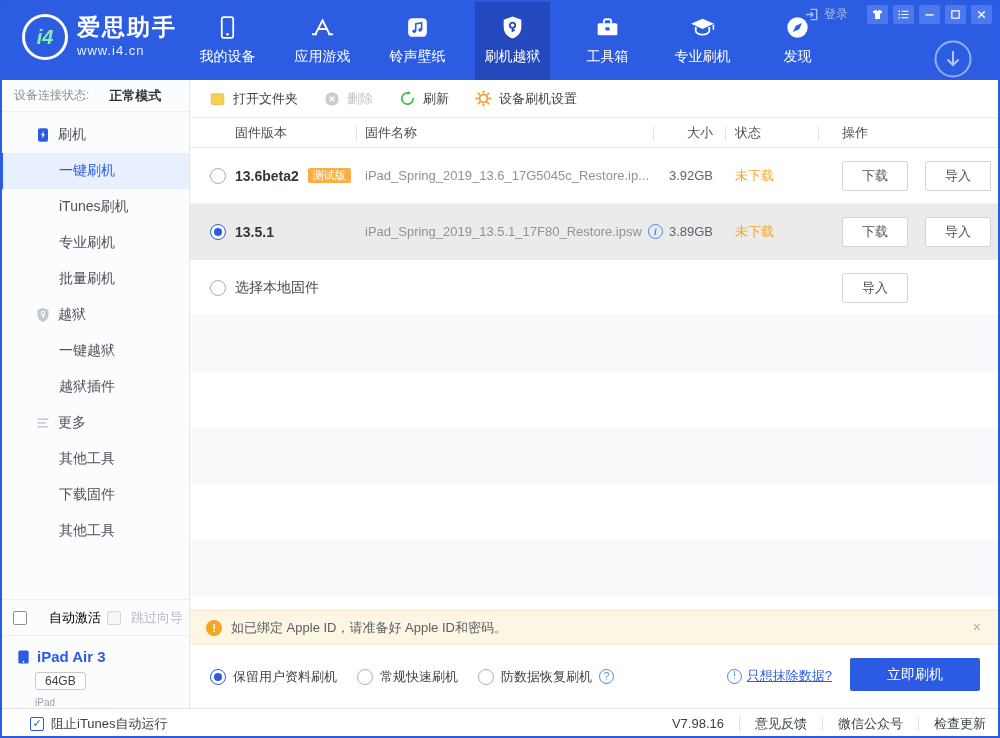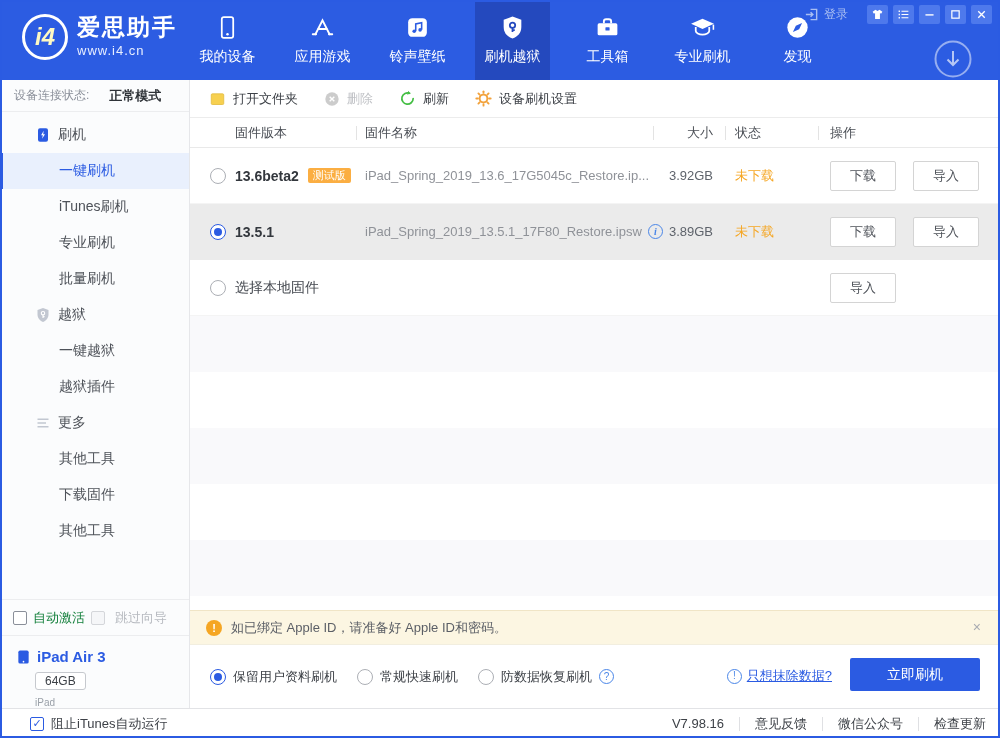--- a/index.html
+++ b/index.html
@@ -10,8 +10,8 @@
   
   .hdr{position:absolute;left:0;top:0;width:1000px;height:80px;background:#2C5CE2;z-index:5;}
   .logo{position:absolute;left:22px;top:14px;display:flex;align-items:center;gap:9px;}
-  .logo-circle{width:46px;height:46px;border:3px solid #fff;border-radius:50%;color:#fef9c3;
-    display:flex;align-items:center;justify-content:center;font-size:24px;font-weight:bold;font-style:italic;}
+  .logo-circle{width:46px;height:46px;border:3px solid #fff;border-radius:50%;color:#86efac;
+    display:flex;align-items:center;justify-content:center;font-size:20px;font-weight:bold;font-style:italic;}
   .logo-title{color:#fff;font-size:23px;font-weight:bold;letter-spacing:2px;line-height:1;}
   .logo-url{color:#E8EEFF;font-size:13px;margin-top:4px;letter-spacing:1px;}
   .nav{position:absolute;left:190px;top:0;height:80px;display:flex;gap:20px;}

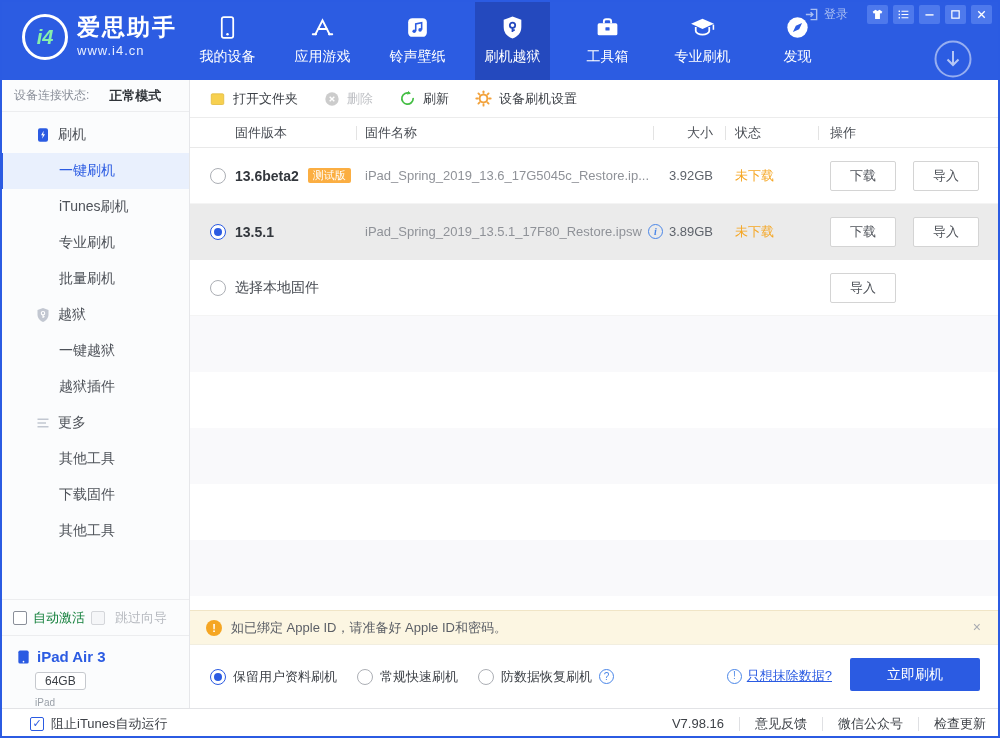--- a/index.html
+++ b/index.html
@@ -60,7 +60,7 @@
   .c2{width:297px;}
   .c3{width:72px;justify-content:flex-end;padding-right:12px;}
   .c4{width:93px;padding-left:10px;}
-  .c5{flex:1;padding-left:12px;}
+  .c5{flex:1;padding-left:24px;}
   .th1{padding-left:45px;}
   .th2{padding-left:9px;}
   .trow{position:absolute;left:0;width:950px;height:56px;display:flex;align-items:center;background:#fff;border-bottom:1px solid #F4F4F4;}

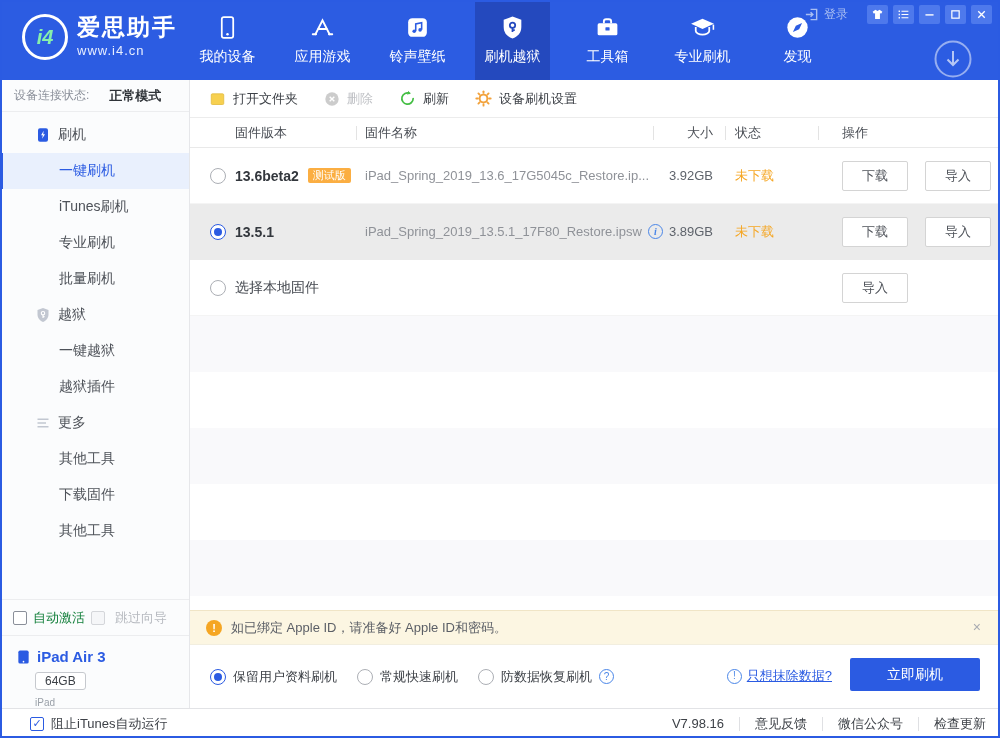--- a/index.html
+++ b/index.html
@@ -40,7 +40,7 @@
   .cb.checked{border-color:#2B5BE2;}
   .cb.checked i{visibility:visible;}
   .cb.disabled{border-color:#D4D6DA;background:#F5F6F8;}
-  .cb-label{font-size:13px;color:#15803d;}
+  .cb-label{font-size:13px;color:#000000;margin-left:16px;}
   .cb-label.disabled{color:#B7BAC0;margin-left:4px;}
   .sb-device{padding:12px 0 0 16px;}
   .dev-row{display:flex;align-items:center;gap:6px;}

